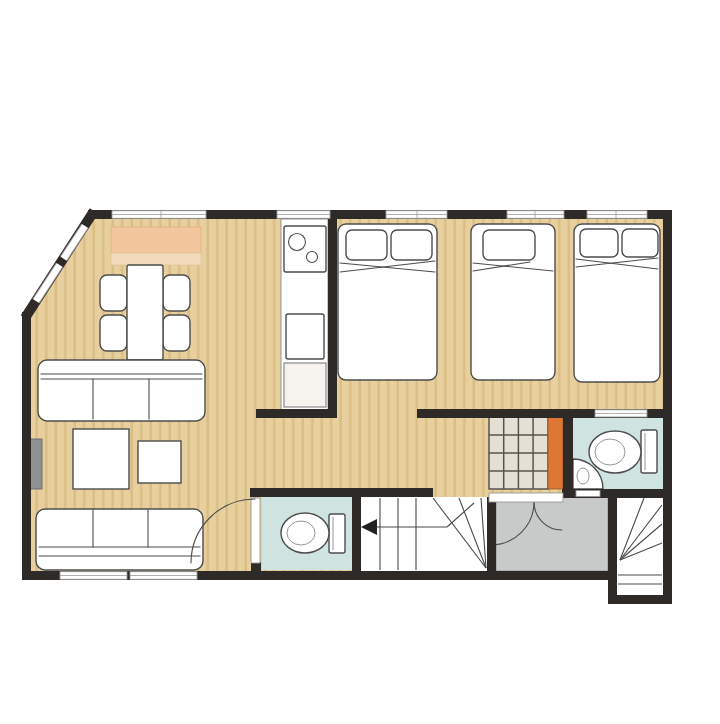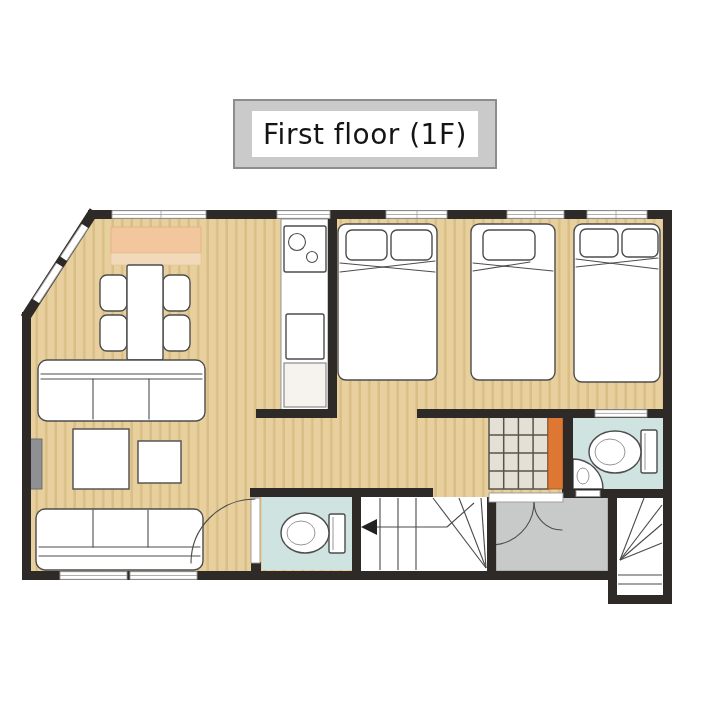--- a/index.html
+++ b/index.html
@@ -39,11 +39,6 @@
 
 <div class="stage">
 
-  <div class="title-box">
-    <div class="title-inner">
-      <span class="title-text">First floor (1F)</span>
-    </div>
-  </div>
 
   <svg class="plan-svg" width="720" height="724" viewBox="0 0 720 724">
     <defs>

